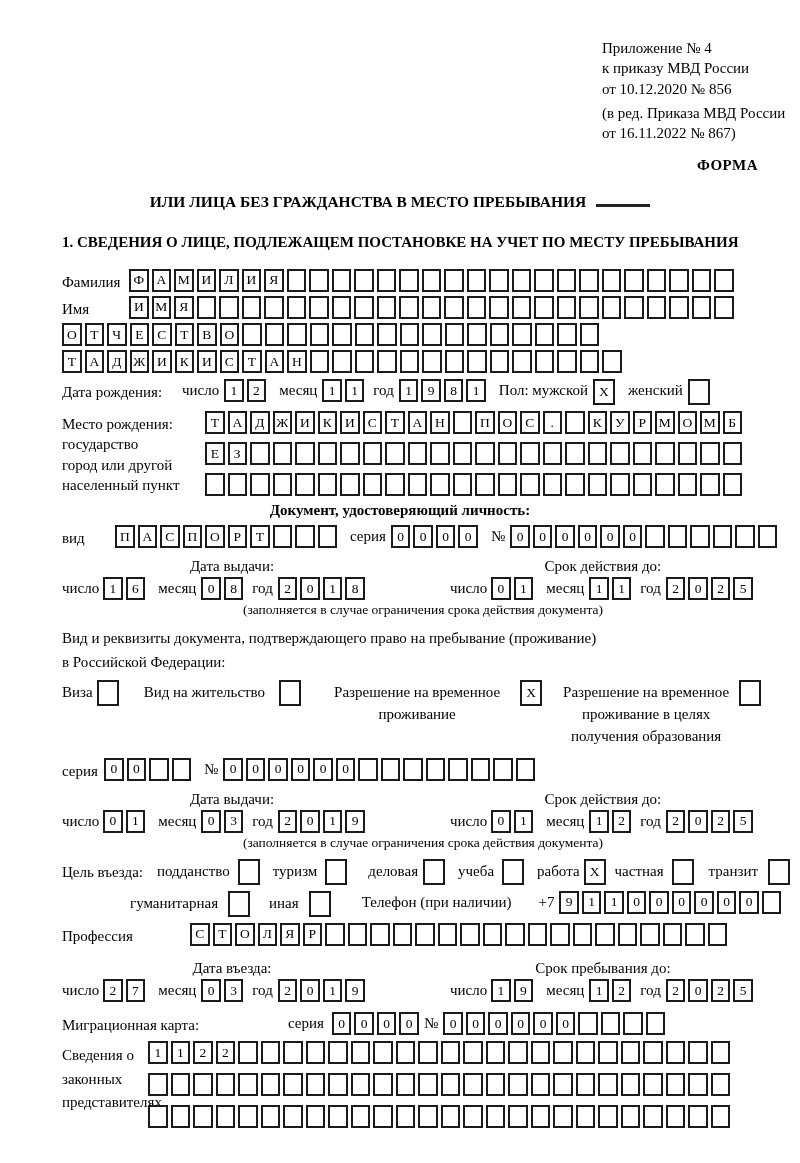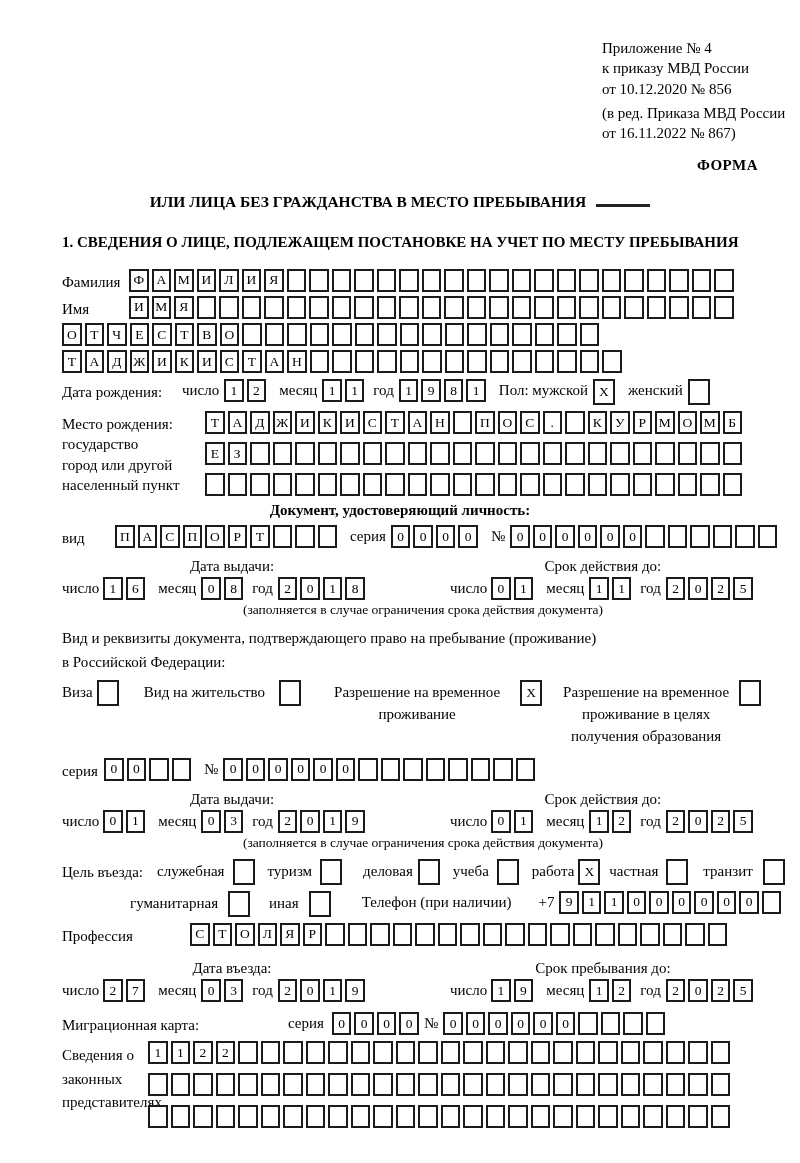--- a/index.html
+++ b/index.html
@@ -501,7 +501,7 @@
   <div class="row">
     <span class="lbl" style="width:95px">Цель въезда:</span>
     <div class="opt">
-      <span class="txt">служебная</span>
+      <span class="txt">подданство</span>
       <span class="cb cell-lg" style="margin-left:8px">
           <span class="cell"></span>
         </span>

